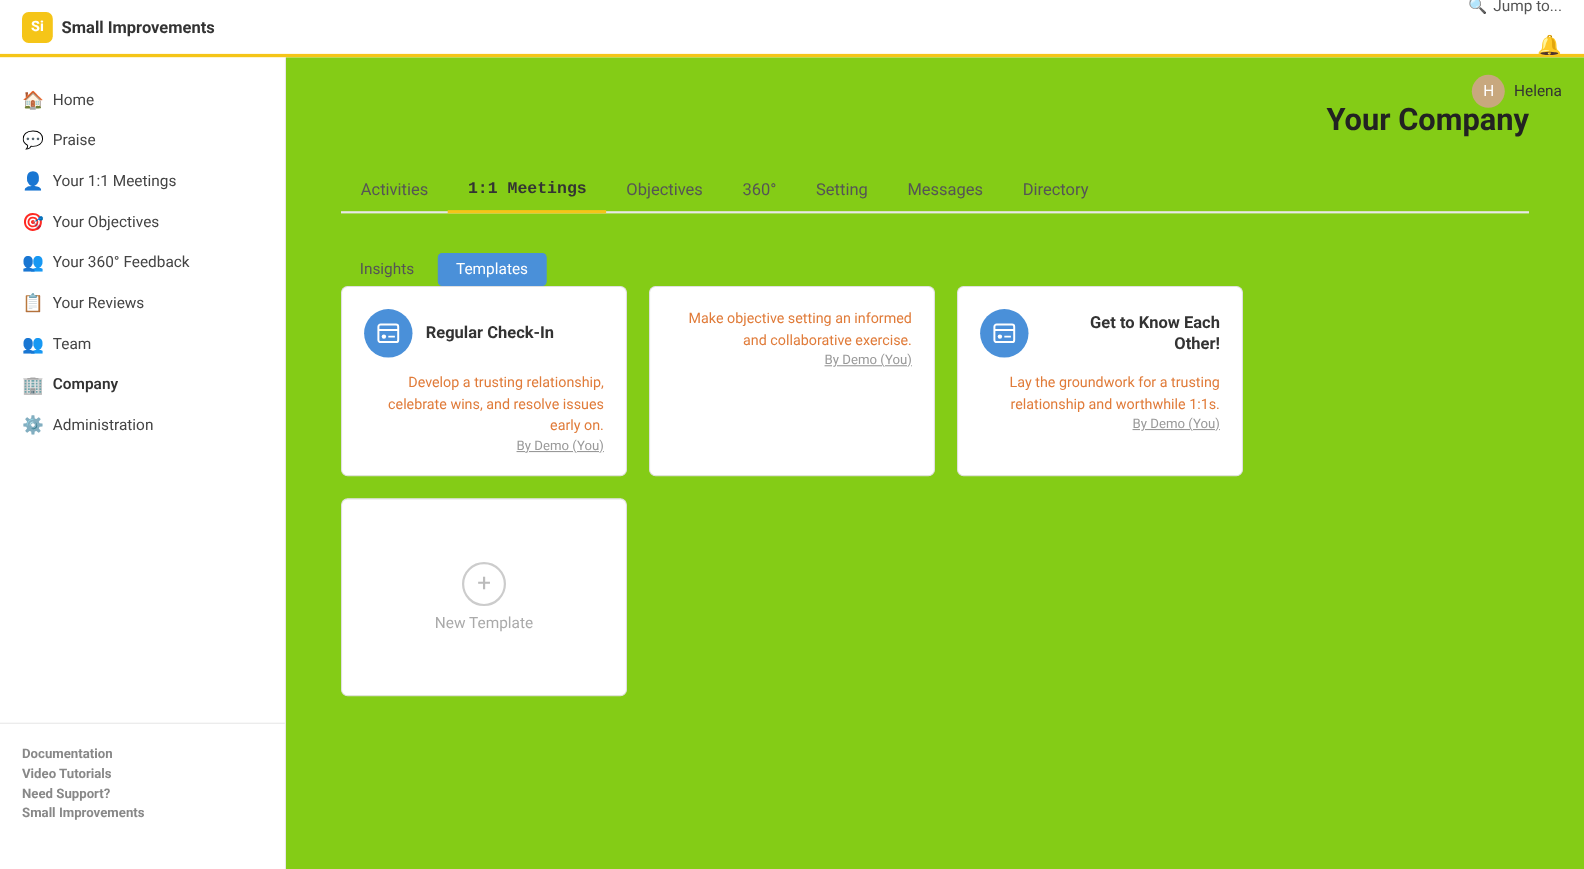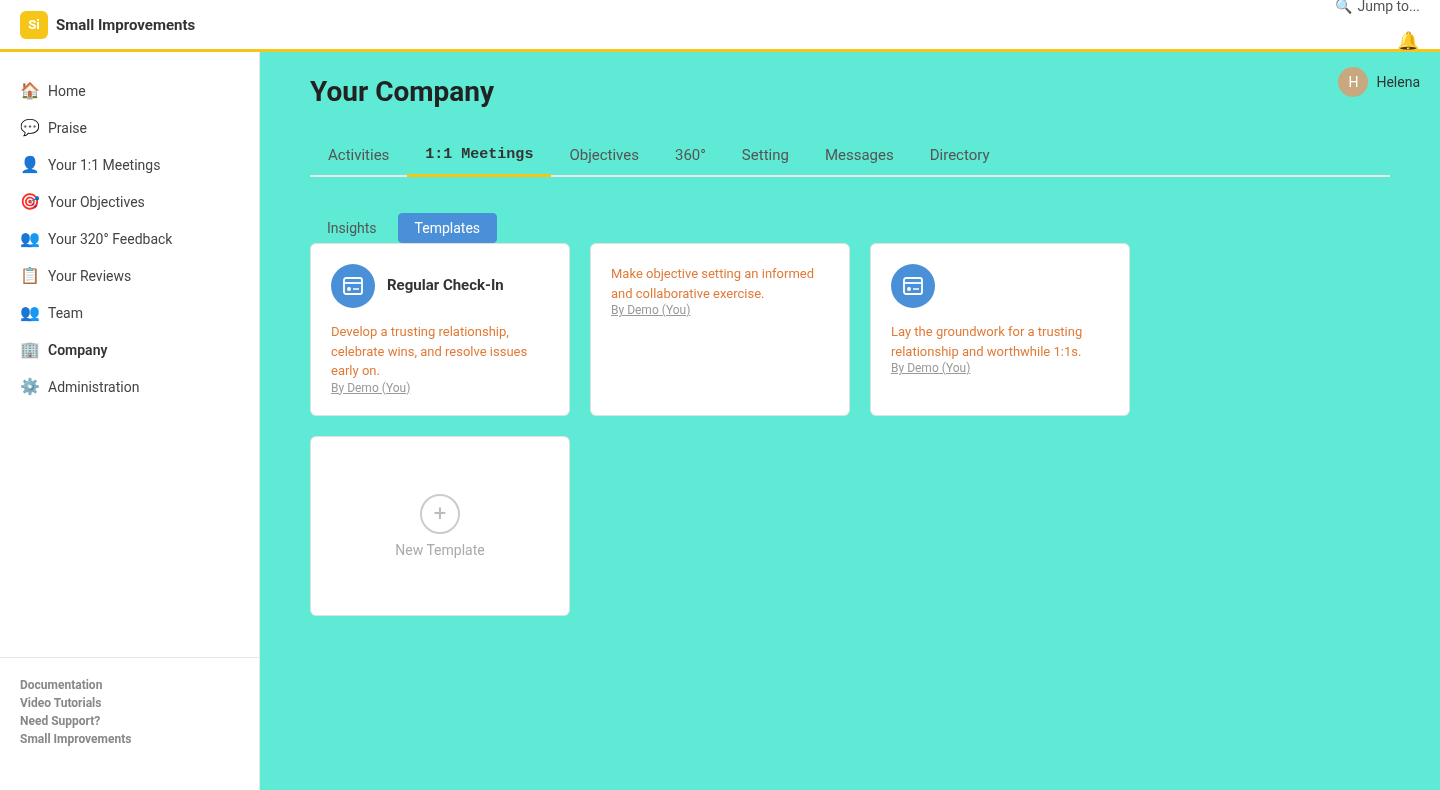--- a/index.html
+++ b/index.html
@@ -147,9 +147,10 @@
     .main {
       margin-left: 260px;
       flex: 1;
-      padding: 23px 50px;
-      background: #5eead4;
+      padding: 40px 50px;
+      background: #84cc16;
       min-height: calc(100vh - 52px);
+      text-align: right;
     }
     .page-title {
       font-size: 28px;

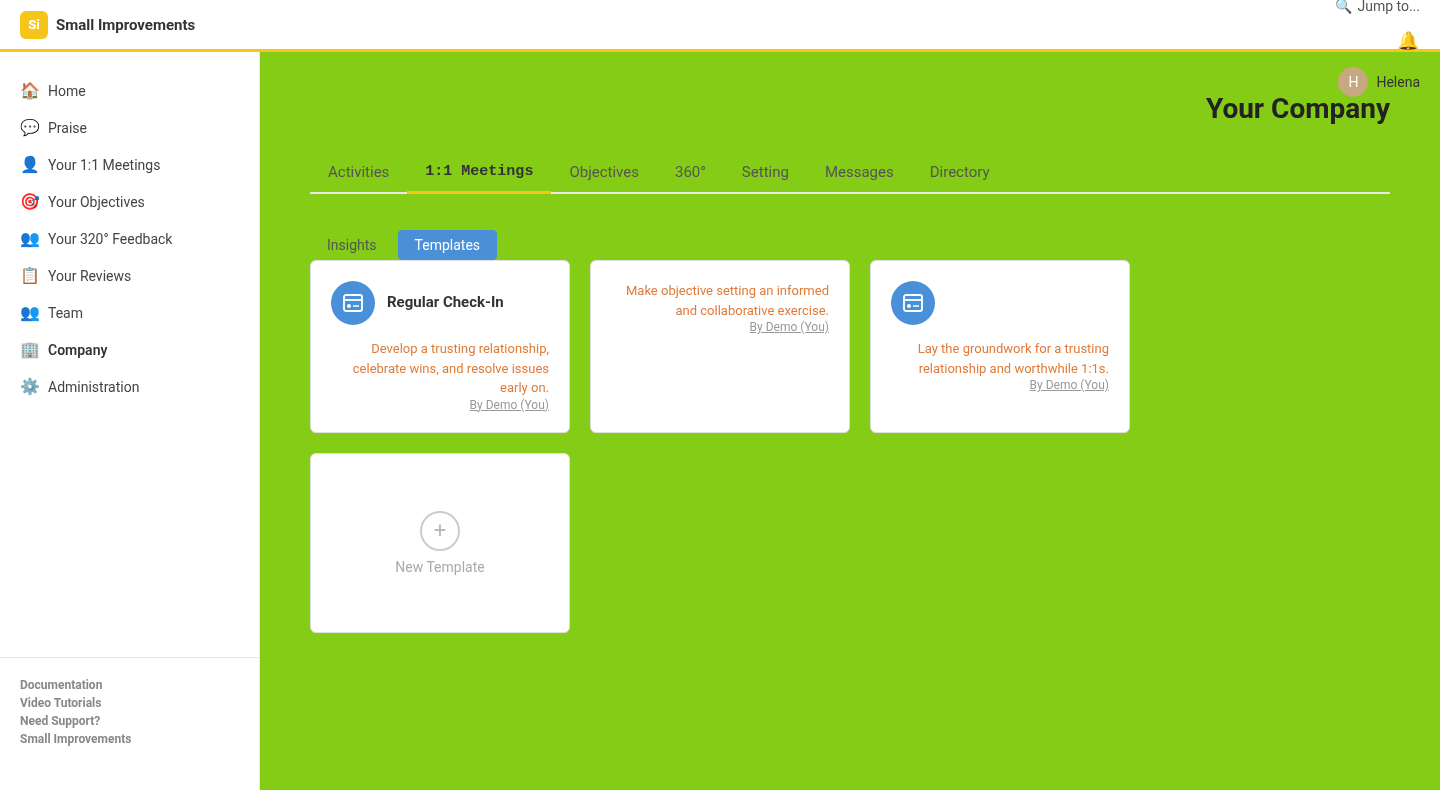--- a/index.html
+++ b/index.html
@@ -332,7 +332,7 @@
         </a>
         <a class="sidebar-item">
           <span class="icon">👥</span>
-          <span>Your 320° Feedback</span>
+          <span>Your 360° Feedback</span>
         </a>
         <a class="sidebar-item">
           <span class="icon">📋</span>

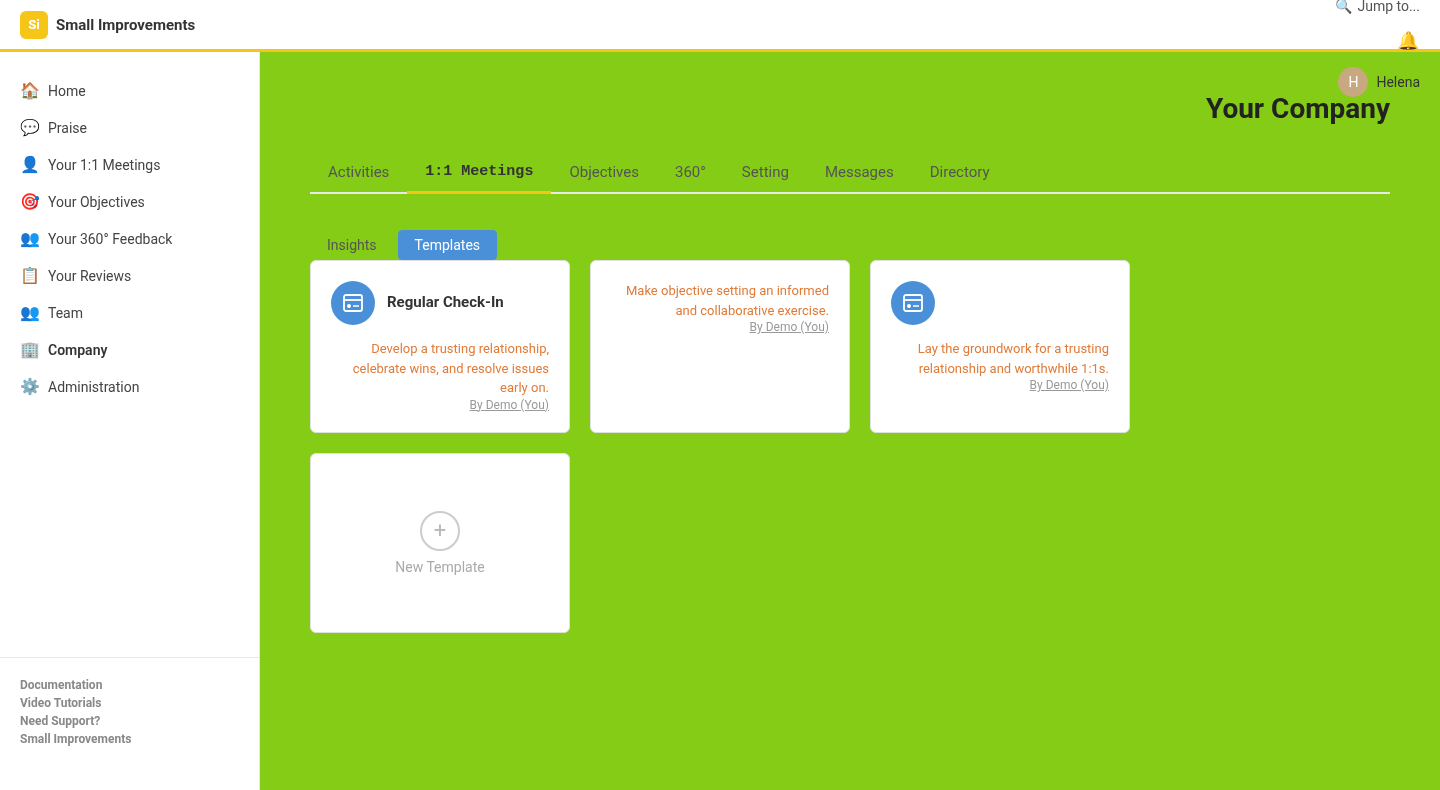--- a/index.html
+++ b/index.html
@@ -408,6 +408,7 @@
                 <line x1="11" y1="14" x2="17" y2="14" stroke="white" stroke-width="1.5"></line>
               </svg>
             </div>
+      <div class="card-title">Get to Know Each Other!</div>
     </div>
     <div class="card-description">Lay the groundwork for a trusting relationship and worthwhile 1:1s.</div>
     <div class="card-author">By Demo (You)</div>

